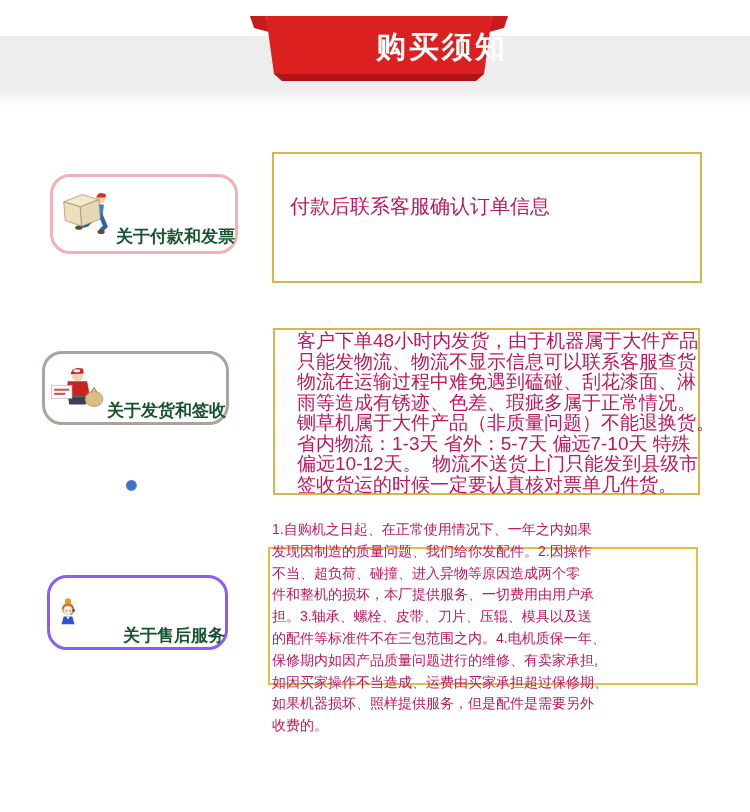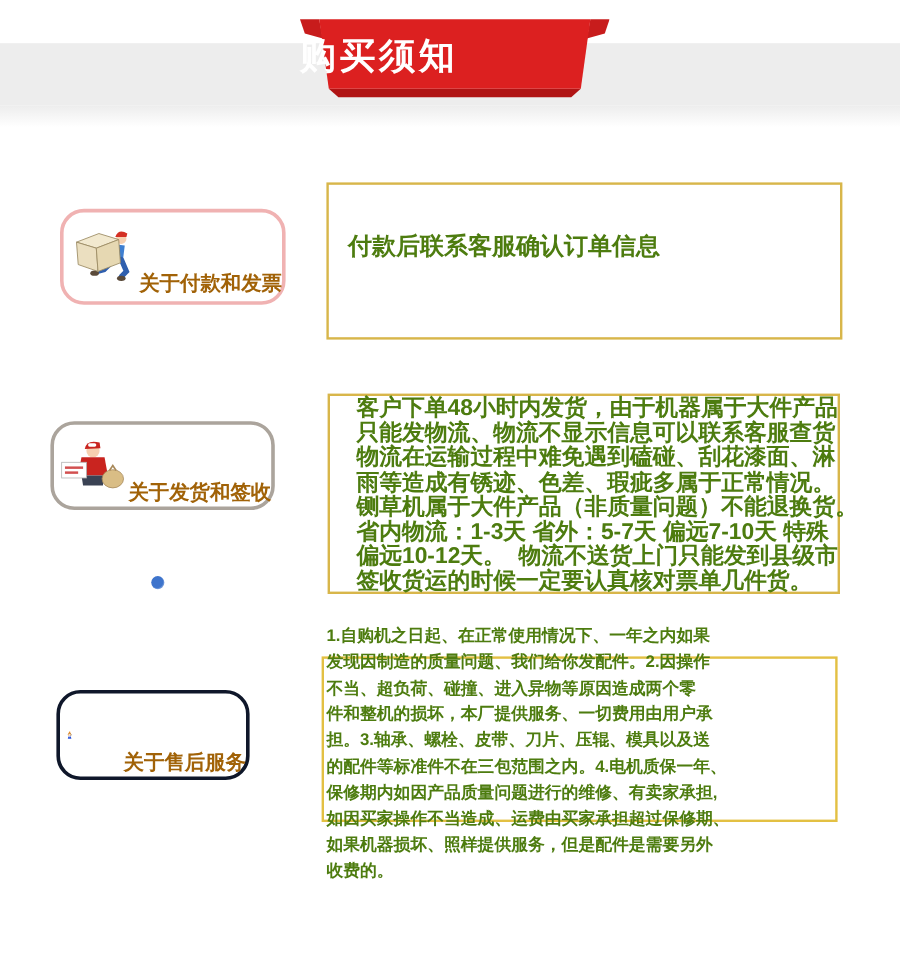--- a/index.html
+++ b/index.html
@@ -17,7 +17,7 @@
   
   .ribbon{left:250px;top:14px;width:258px;height:68px;}
   .banner-title{
-    left:250px;top:27px;width:258px;text-align:left;
+    left:250px;top:27px;width:258px;text-align:right;
     font-size:30px;font-weight:bold;color:#ffffff;letter-spacing:3px;
   }
 

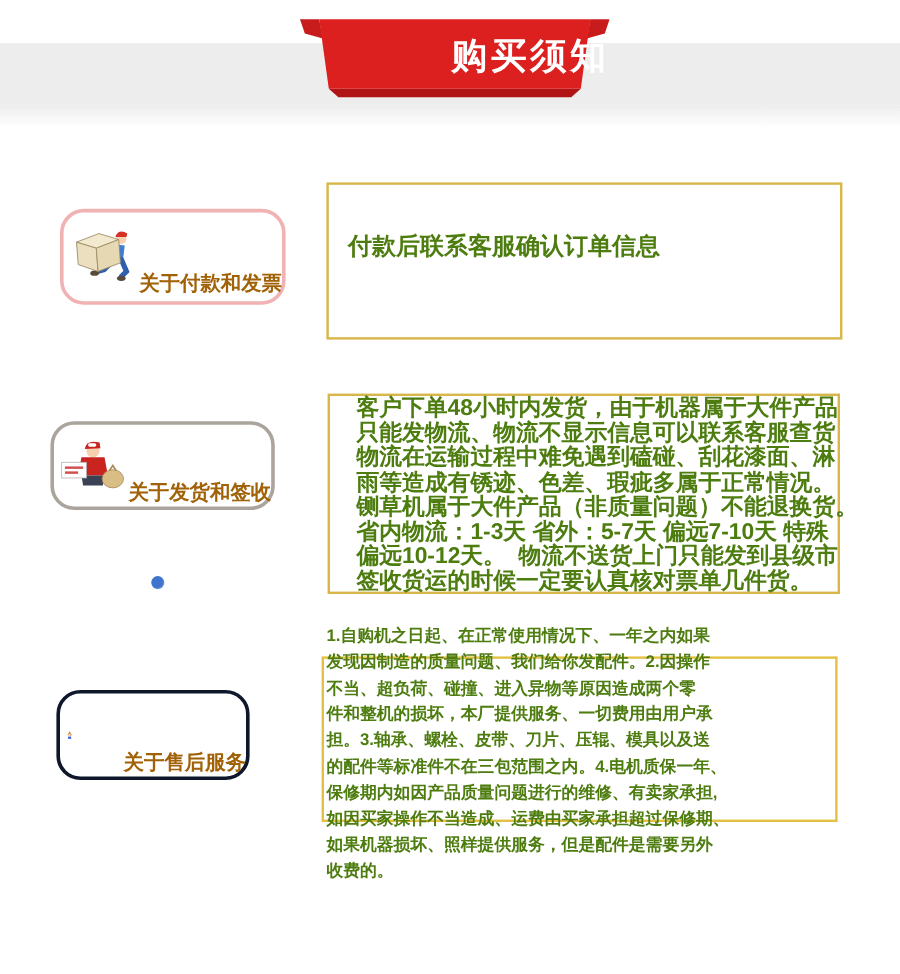--- a/index.html
+++ b/index.html
@@ -39,7 +39,7 @@
   .box2{left:273px;top:328px;width:427px;height:167px;}
   .box3-border{left:268px;top:547px;width:430px;height:138px;border:2px solid #e3c043;background:transparent;z-index:1;}
 
-  .note-text{font-weight:700;color:#4d7c0f;white-space:pre;}
+  .note-text{font-weight:400;color:#be185d;white-space:pre;}
   .text1{left:290px;top:194px;font-size:20px;line-height:24px;}
   .text2{left:281px;top:331px;font-size:19px;line-height:20.5px;margin-left:16px;}
   .text3{left:272px;top:519px;font-size:14px;line-height:21.8px;z-index:2;}

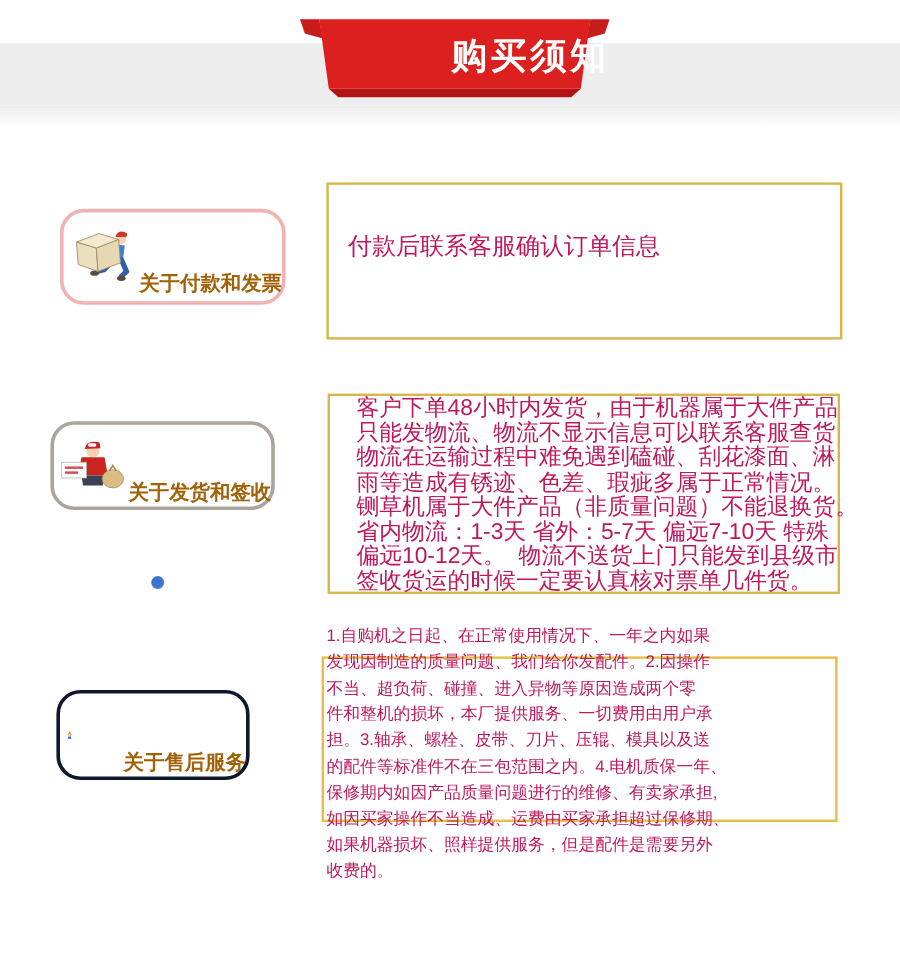--- a/index.html
+++ b/index.html
@@ -30,7 +30,7 @@
   .pill2{left:42px;top:351px;width:187px;height:74px;border:3px solid #aba49c;}
   .pill3{left:47px;top:575px;width:161px;height:75px;border:3px solid #0f172a;gap:40px;}
   .pill-text{
-    font-size:17px;font-weight:800;color:#a16207;white-space:nowrap;margin-left:2px;margin-top:45px;
+    font-size:17px;font-weight:800;color:#14532d;white-space:nowrap;margin-left:2px;margin-top:45px;
   }
 
   

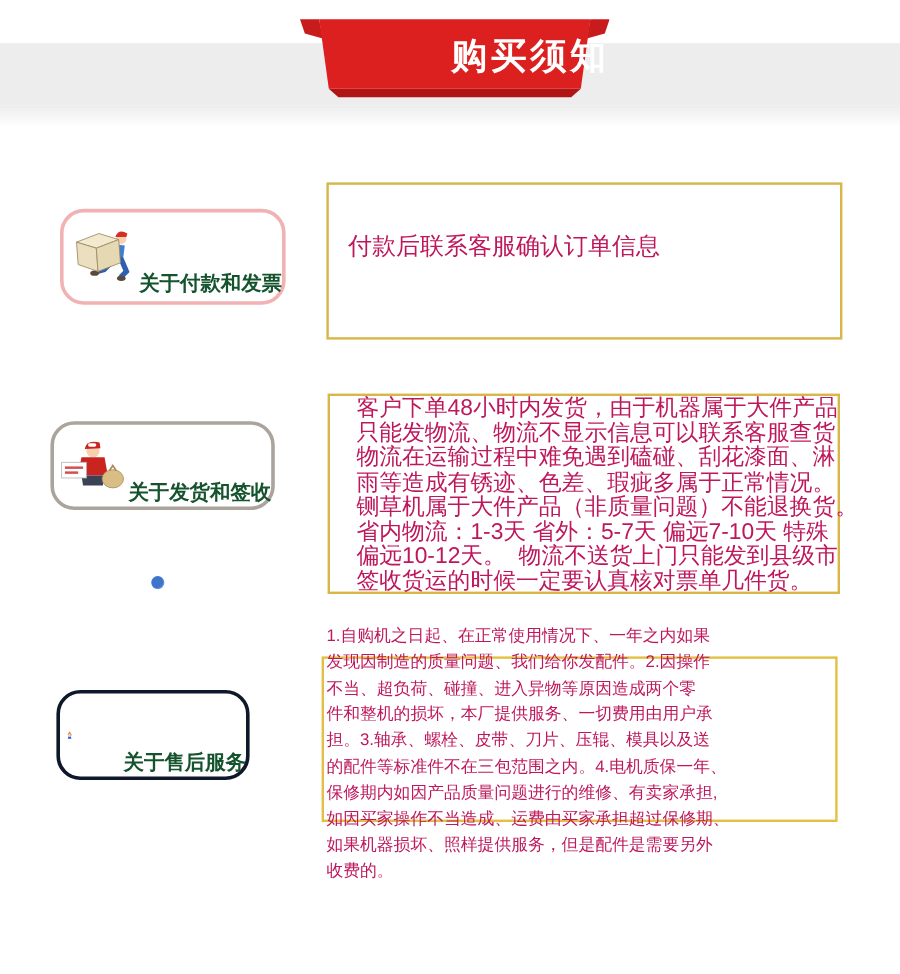--- a/index.html
+++ b/index.html
@@ -28,7 +28,7 @@
   }
   .pill1{left:50px;top:174px;width:188px;height:80px;border:3px solid #f0b2b2;}
   .pill2{left:42px;top:351px;width:187px;height:74px;border:3px solid #aba49c;}
-  .pill3{left:47px;top:575px;width:161px;height:75px;border:3px solid #0f172a;gap:40px;}
+  .pill3{left:47px;top:575px;width:181px;height:75px;border:3px solid #8b5cf6;gap:40px;}
   .pill-text{
     font-size:17px;font-weight:800;color:#14532d;white-space:nowrap;margin-left:2px;margin-top:45px;
   }

